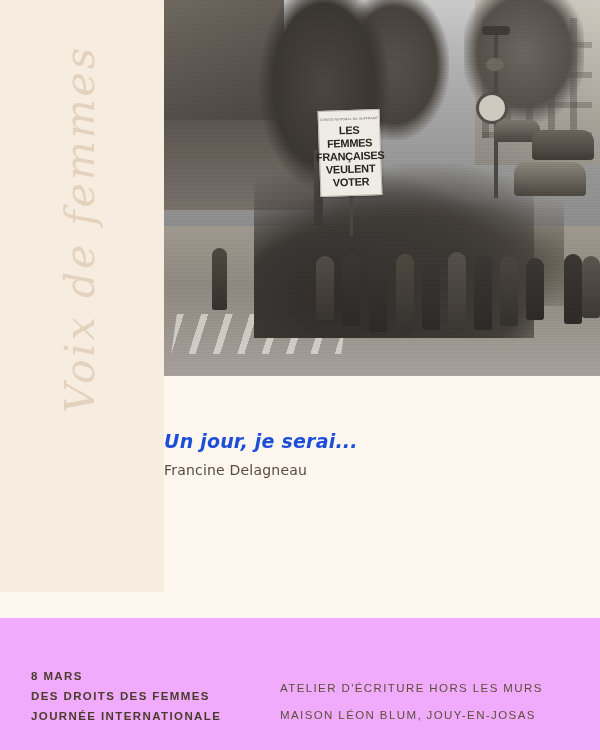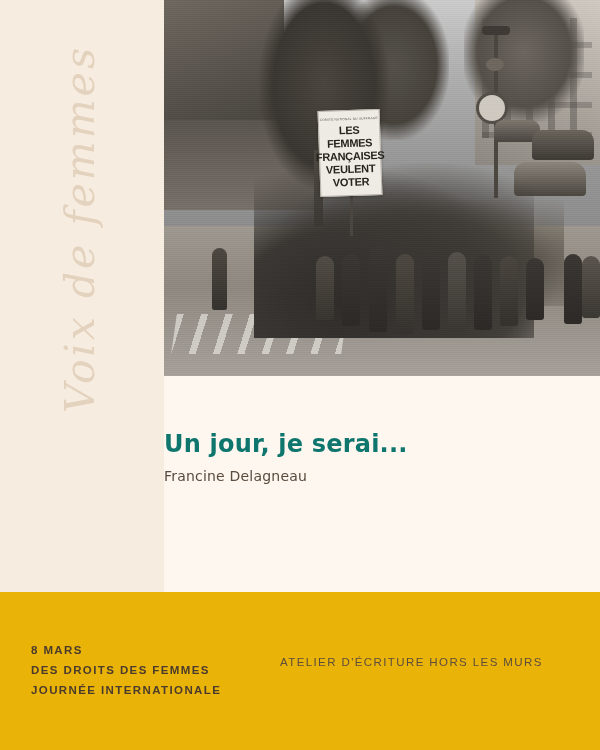--- a/index.html
+++ b/index.html
@@ -293,10 +293,11 @@
   .main-title {
     font-family: "DejaVu Sans", sans-serif;
     font-weight: bold;
-    font-size: 24px;
-    color: #0f766e;
+    font-size: 19px;
+    color: #1d4ed8;
     margin: 0 0 10px 0;
     letter-spacing: .2px;
+    font-style: italic;
   }
   .author {
     font-family: "DejaVu Sans", sans-serif;

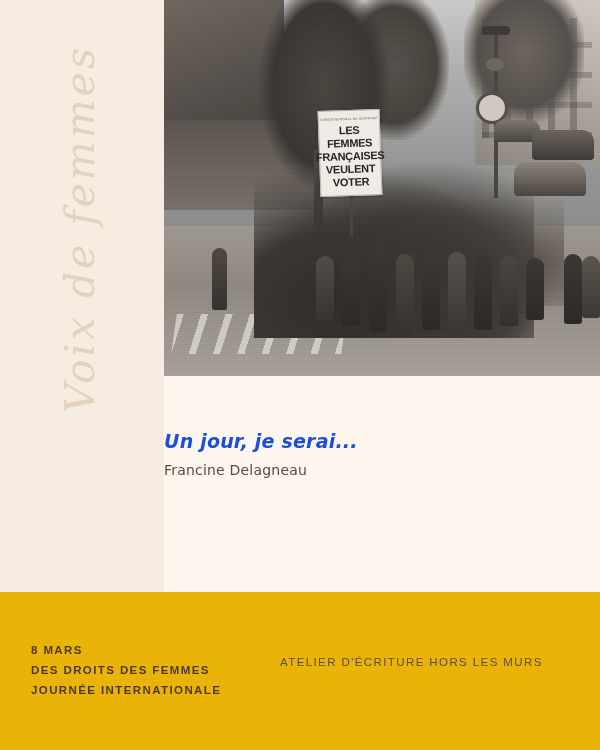--- a/index.html
+++ b/index.html
@@ -313,8 +313,8 @@
     left: 0;
     bottom: 0;
     width: 600px;
-    height: 158px;
-    background: #eab308;
+    height: 132px;
+    background: #f0abfc;
   }
   .footer-left {
     position: absolute;

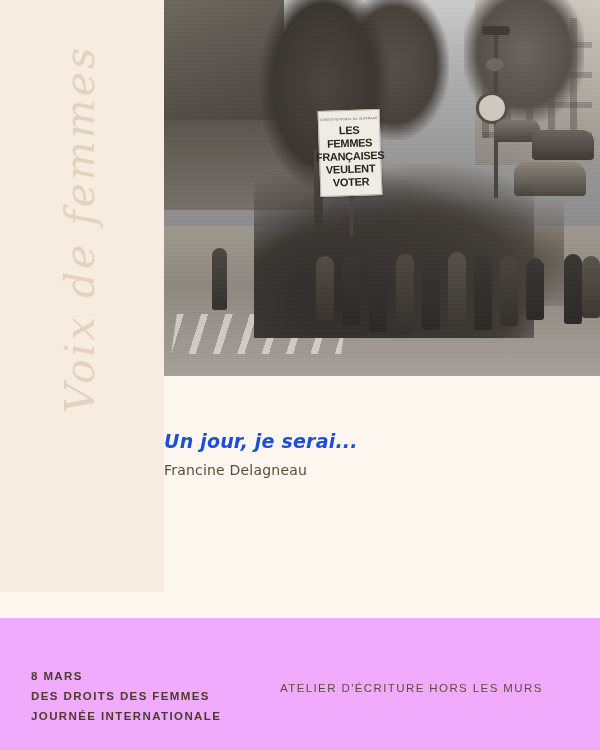--- a/index.html
+++ b/index.html
@@ -407,6 +407,7 @@
     </div>
     <div class="footer-right">
       <div>ATELIER D'ÉCRITURE HORS LES MURS</div>
+      <div>MAISON LÉON BLUM, JOUY-EN-JOSAS</div>
     </div>
   </div>
 

